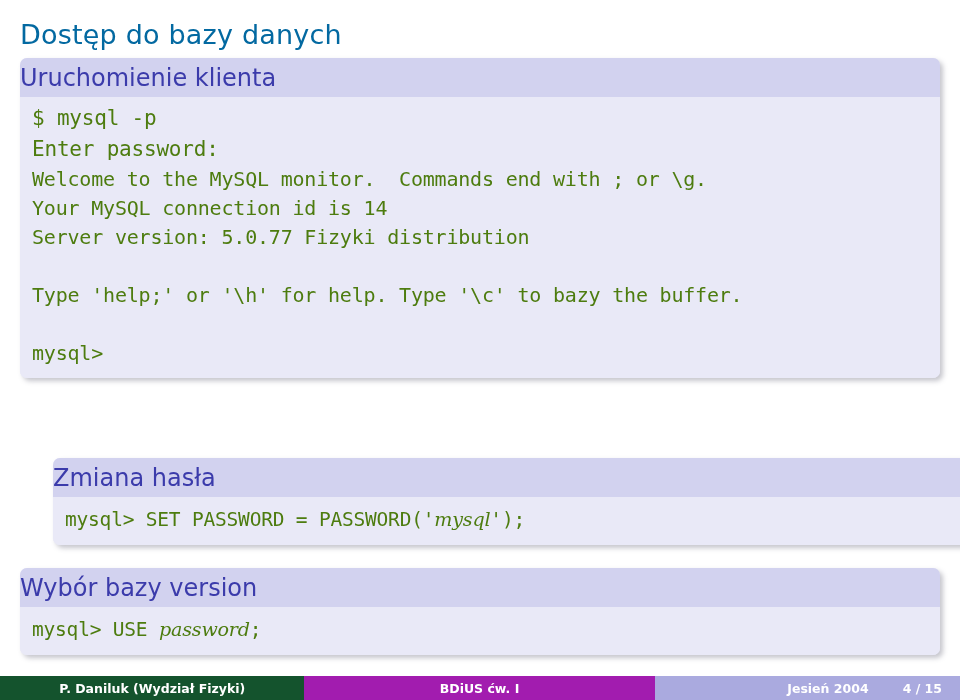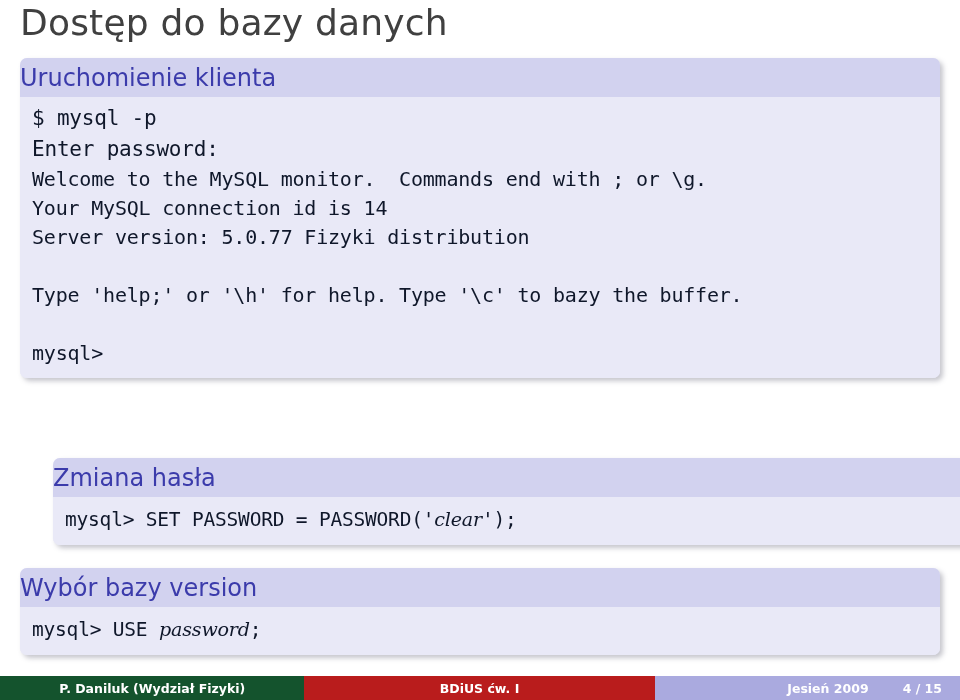--- a/index.html
+++ b/index.html
@@ -26,11 +26,11 @@
   .frame-title {
     position: absolute;
     left: 20px;
-    top: 4px;
+    top: 16px;
     font-family: "DejaVu Sans", sans-serif;
-    font-size: 36px;
+    font-size: 27px;
     line-height: 38px;
-    color: #404040;
+    color: #0369a1;
     letter-spacing: 0.2px;
     white-space: nowrap;
   }

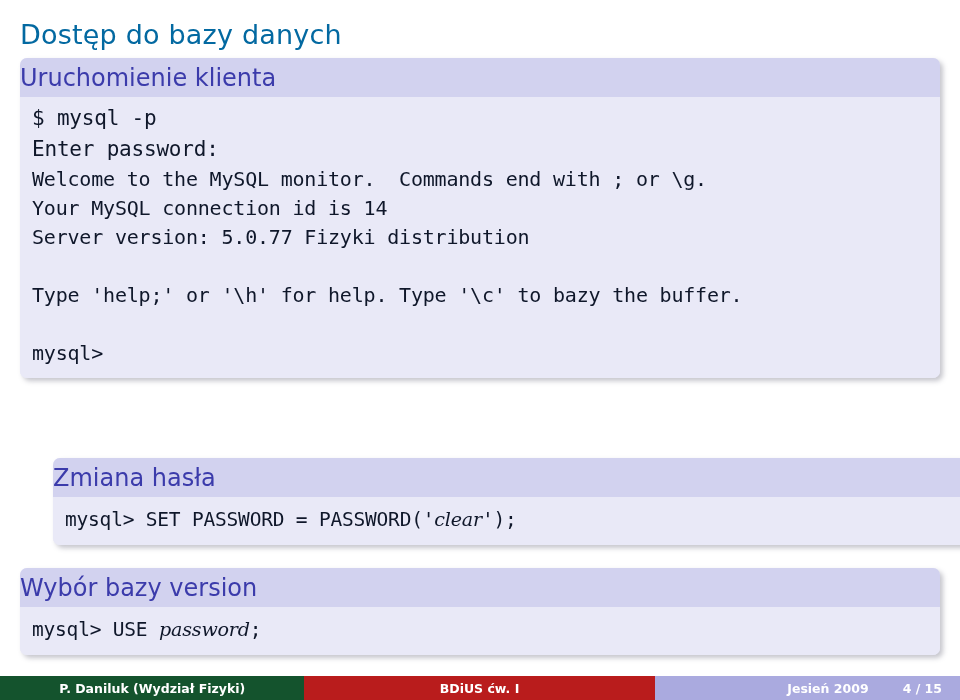--- a/index.html
+++ b/index.html
@@ -62,7 +62,7 @@
   
   .mono {
     font-family: "DejaVu Sans Mono", monospace;
-    color: #0f172a;
+    color: #4d7c0f;
     white-space: pre;
     letter-spacing: -0.2px;
   }

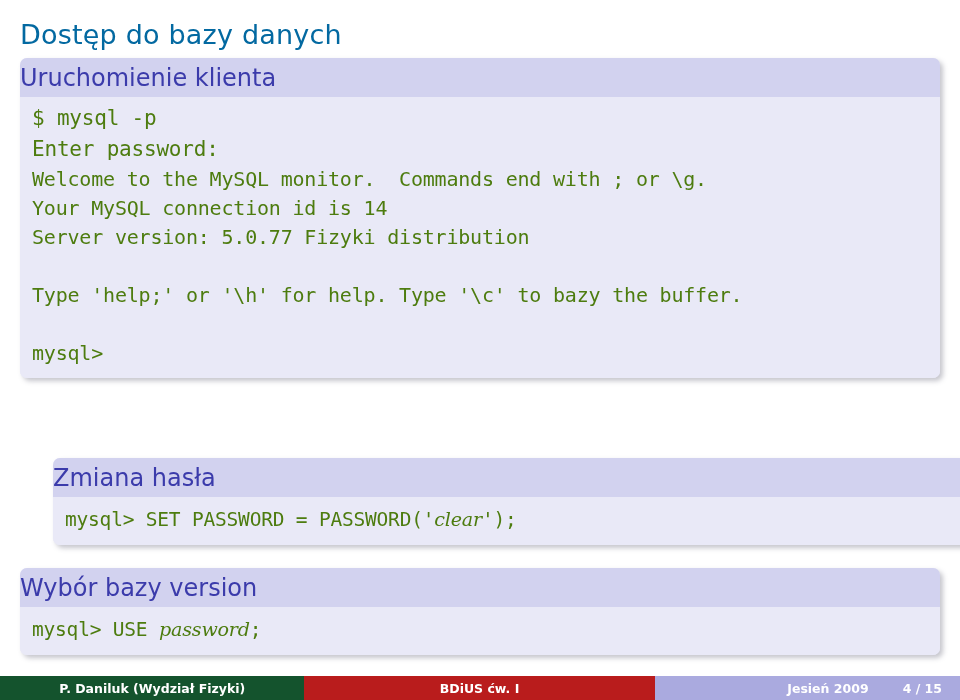--- a/index.html
+++ b/index.html
@@ -151,7 +151,7 @@
   <div class="block" id="block-password">
     <div class="block-title">Zmiana hasła</div>
     <div class="block-body">
-      <div class="mono cmd-md"><span>mysql&gt; SET PASSWORD = PASSWORD('</span><em class="arg">clear</em><span>');</span></div>
+      <div class="mono cmd-md"><span>mysql&gt; SET PASSWORD = PASSWORD('</span><em class="arg">mysql</em><span>');</span></div>
     </div>
   </div>
 

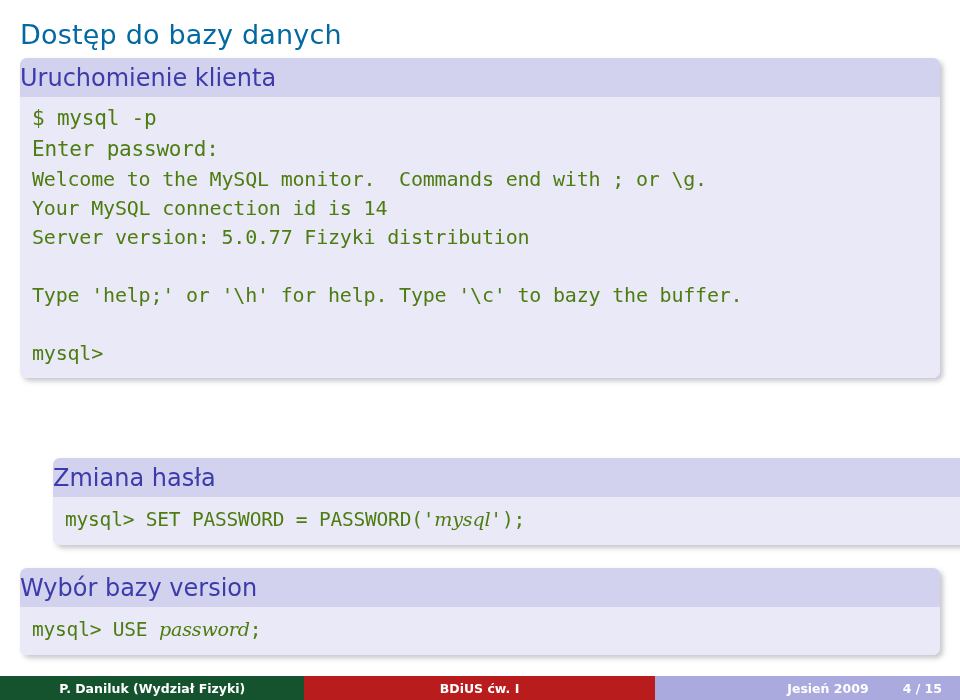--- a/index.html
+++ b/index.html
@@ -116,7 +116,7 @@
     overflow: hidden;
   }
   .footer-seg.s1 { width: 320px; background: #14532d; }
-  .footer-seg.s2 { width: 368px; background: #b91c1c; }
+  .footer-seg.s2 { width: 368px; background: #a21caf; }
   .footer-seg.s3 {
     width: 320px;
     background: #aaaadf;

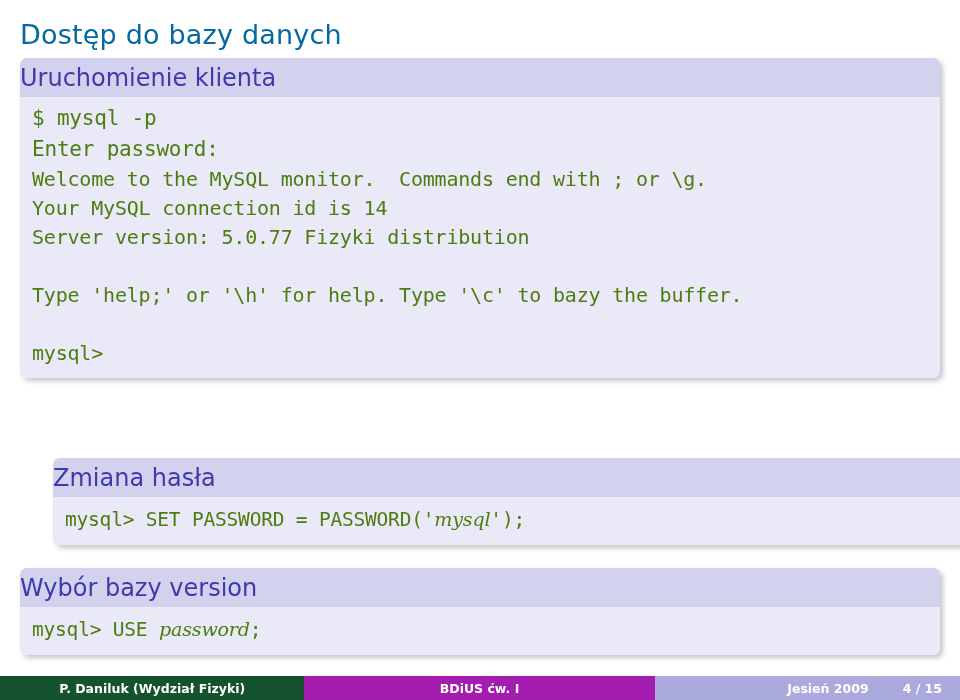--- a/index.html
+++ b/index.html
@@ -166,7 +166,7 @@
     <div class="footer-seg s1">P. Daniluk  (Wydział Fizyki)</div>
     <div class="footer-seg s2">BDiUS ćw. I</div>
     <div class="footer-seg s3">
-      <span>Jesień 2009</span>
+      <span>Jesień 2004</span>
       <span>4 / 15</span>
     </div>
   </div>

